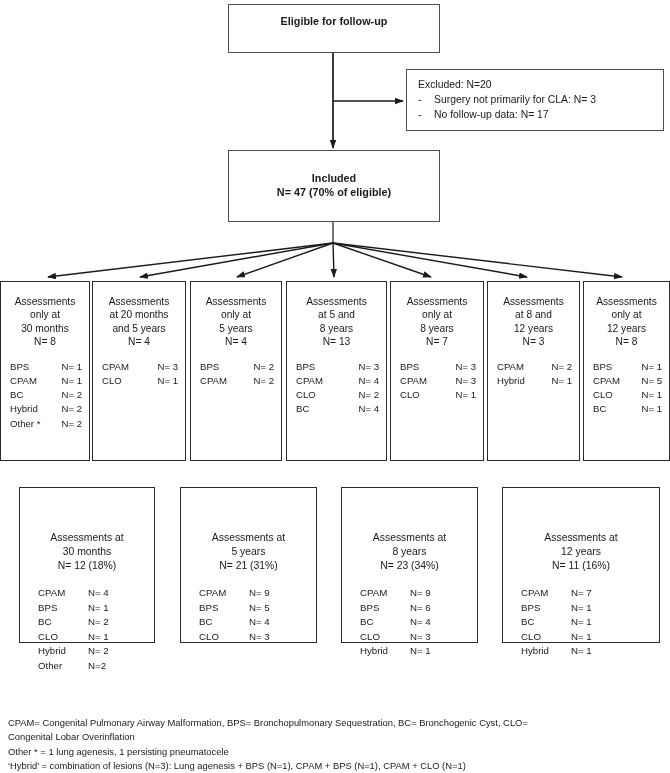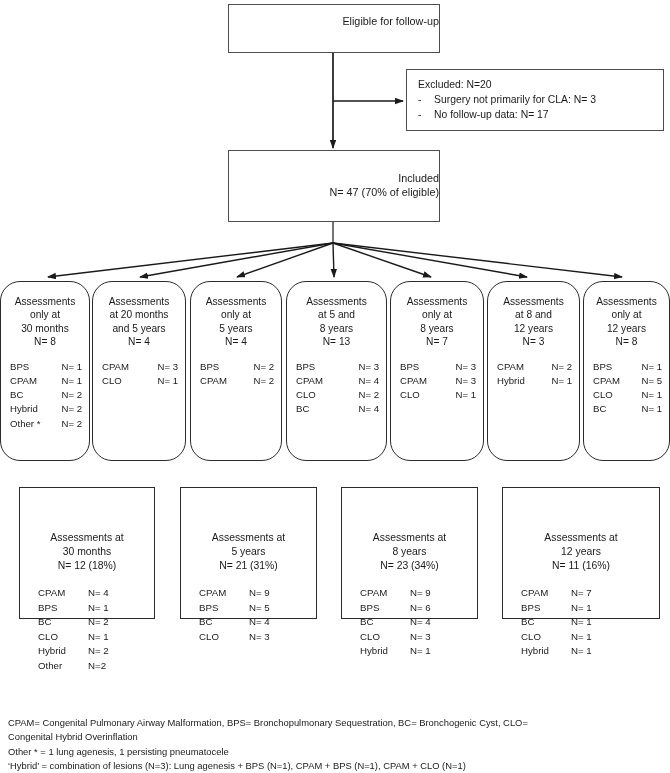--- a/index.html
+++ b/index.html
@@ -30,7 +30,8 @@
   .title-lines {
     font-size: 10.5px;
     line-height: 13.5px;
-    text-align: right;
+    text-align: center;
+    font-weight: bold;
   }
   .title-lines div { white-space: pre; }
 

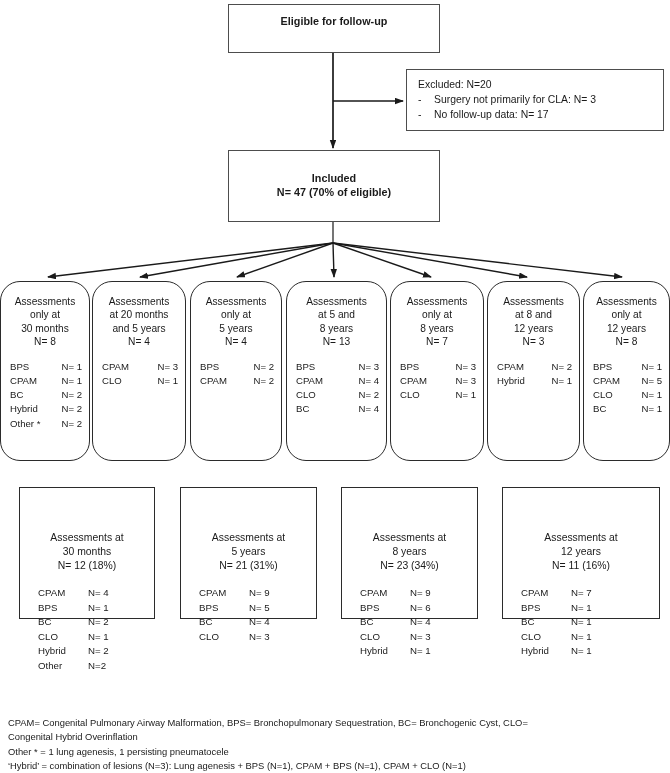--- a/index.html
+++ b/index.html
@@ -66,7 +66,6 @@
     position: absolute;
     top: 281px;
     height: 180px;
-    border-radius: 20px;
   }
   .row1 .hdr {
     font-size: 10.2px;

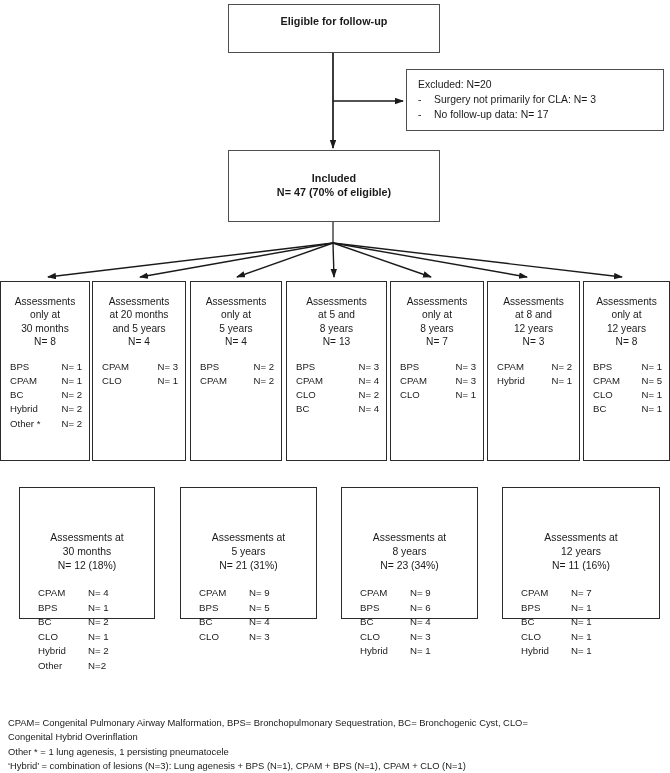--- a/index.html
+++ b/index.html
@@ -93,7 +93,7 @@
   .row2 {
     position: absolute;
     top: 487px;
-    height: 132px;
+    height: 156px;
   }
   .row2 .hdr {
     font-size: 10.4px;

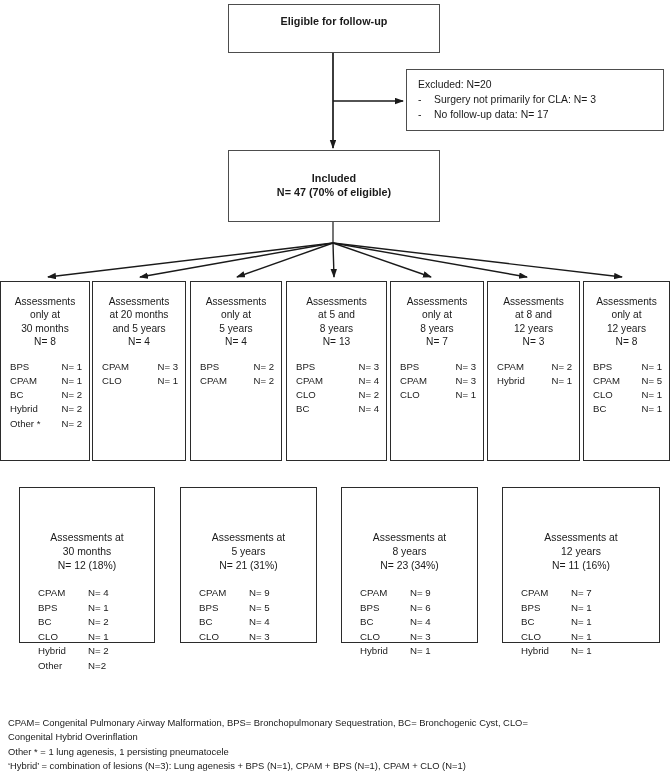--- a/index.html
+++ b/index.html
@@ -342,7 +342,7 @@
 
   <div id="footnotes">
     <div>CPAM= Congenital Pulmonary Airway Malformation, BPS= Bronchopulmonary Sequestration, BC= Bronchogenic Cyst, CLO=</div>
-    <div>Congenital Hybrid Overinflation</div>
+    <div>Congenital Lobar Overinflation</div>
     <div>Other * = 1 lung agenesis, 1 persisting pneumatocele</div>
     <div>‘Hybrid’ = combination of lesions (N=3): Lung agenesis + BPS (N=1), CPAM + BPS (N=1), CPAM + CLO (N=1)</div>
   </div>

